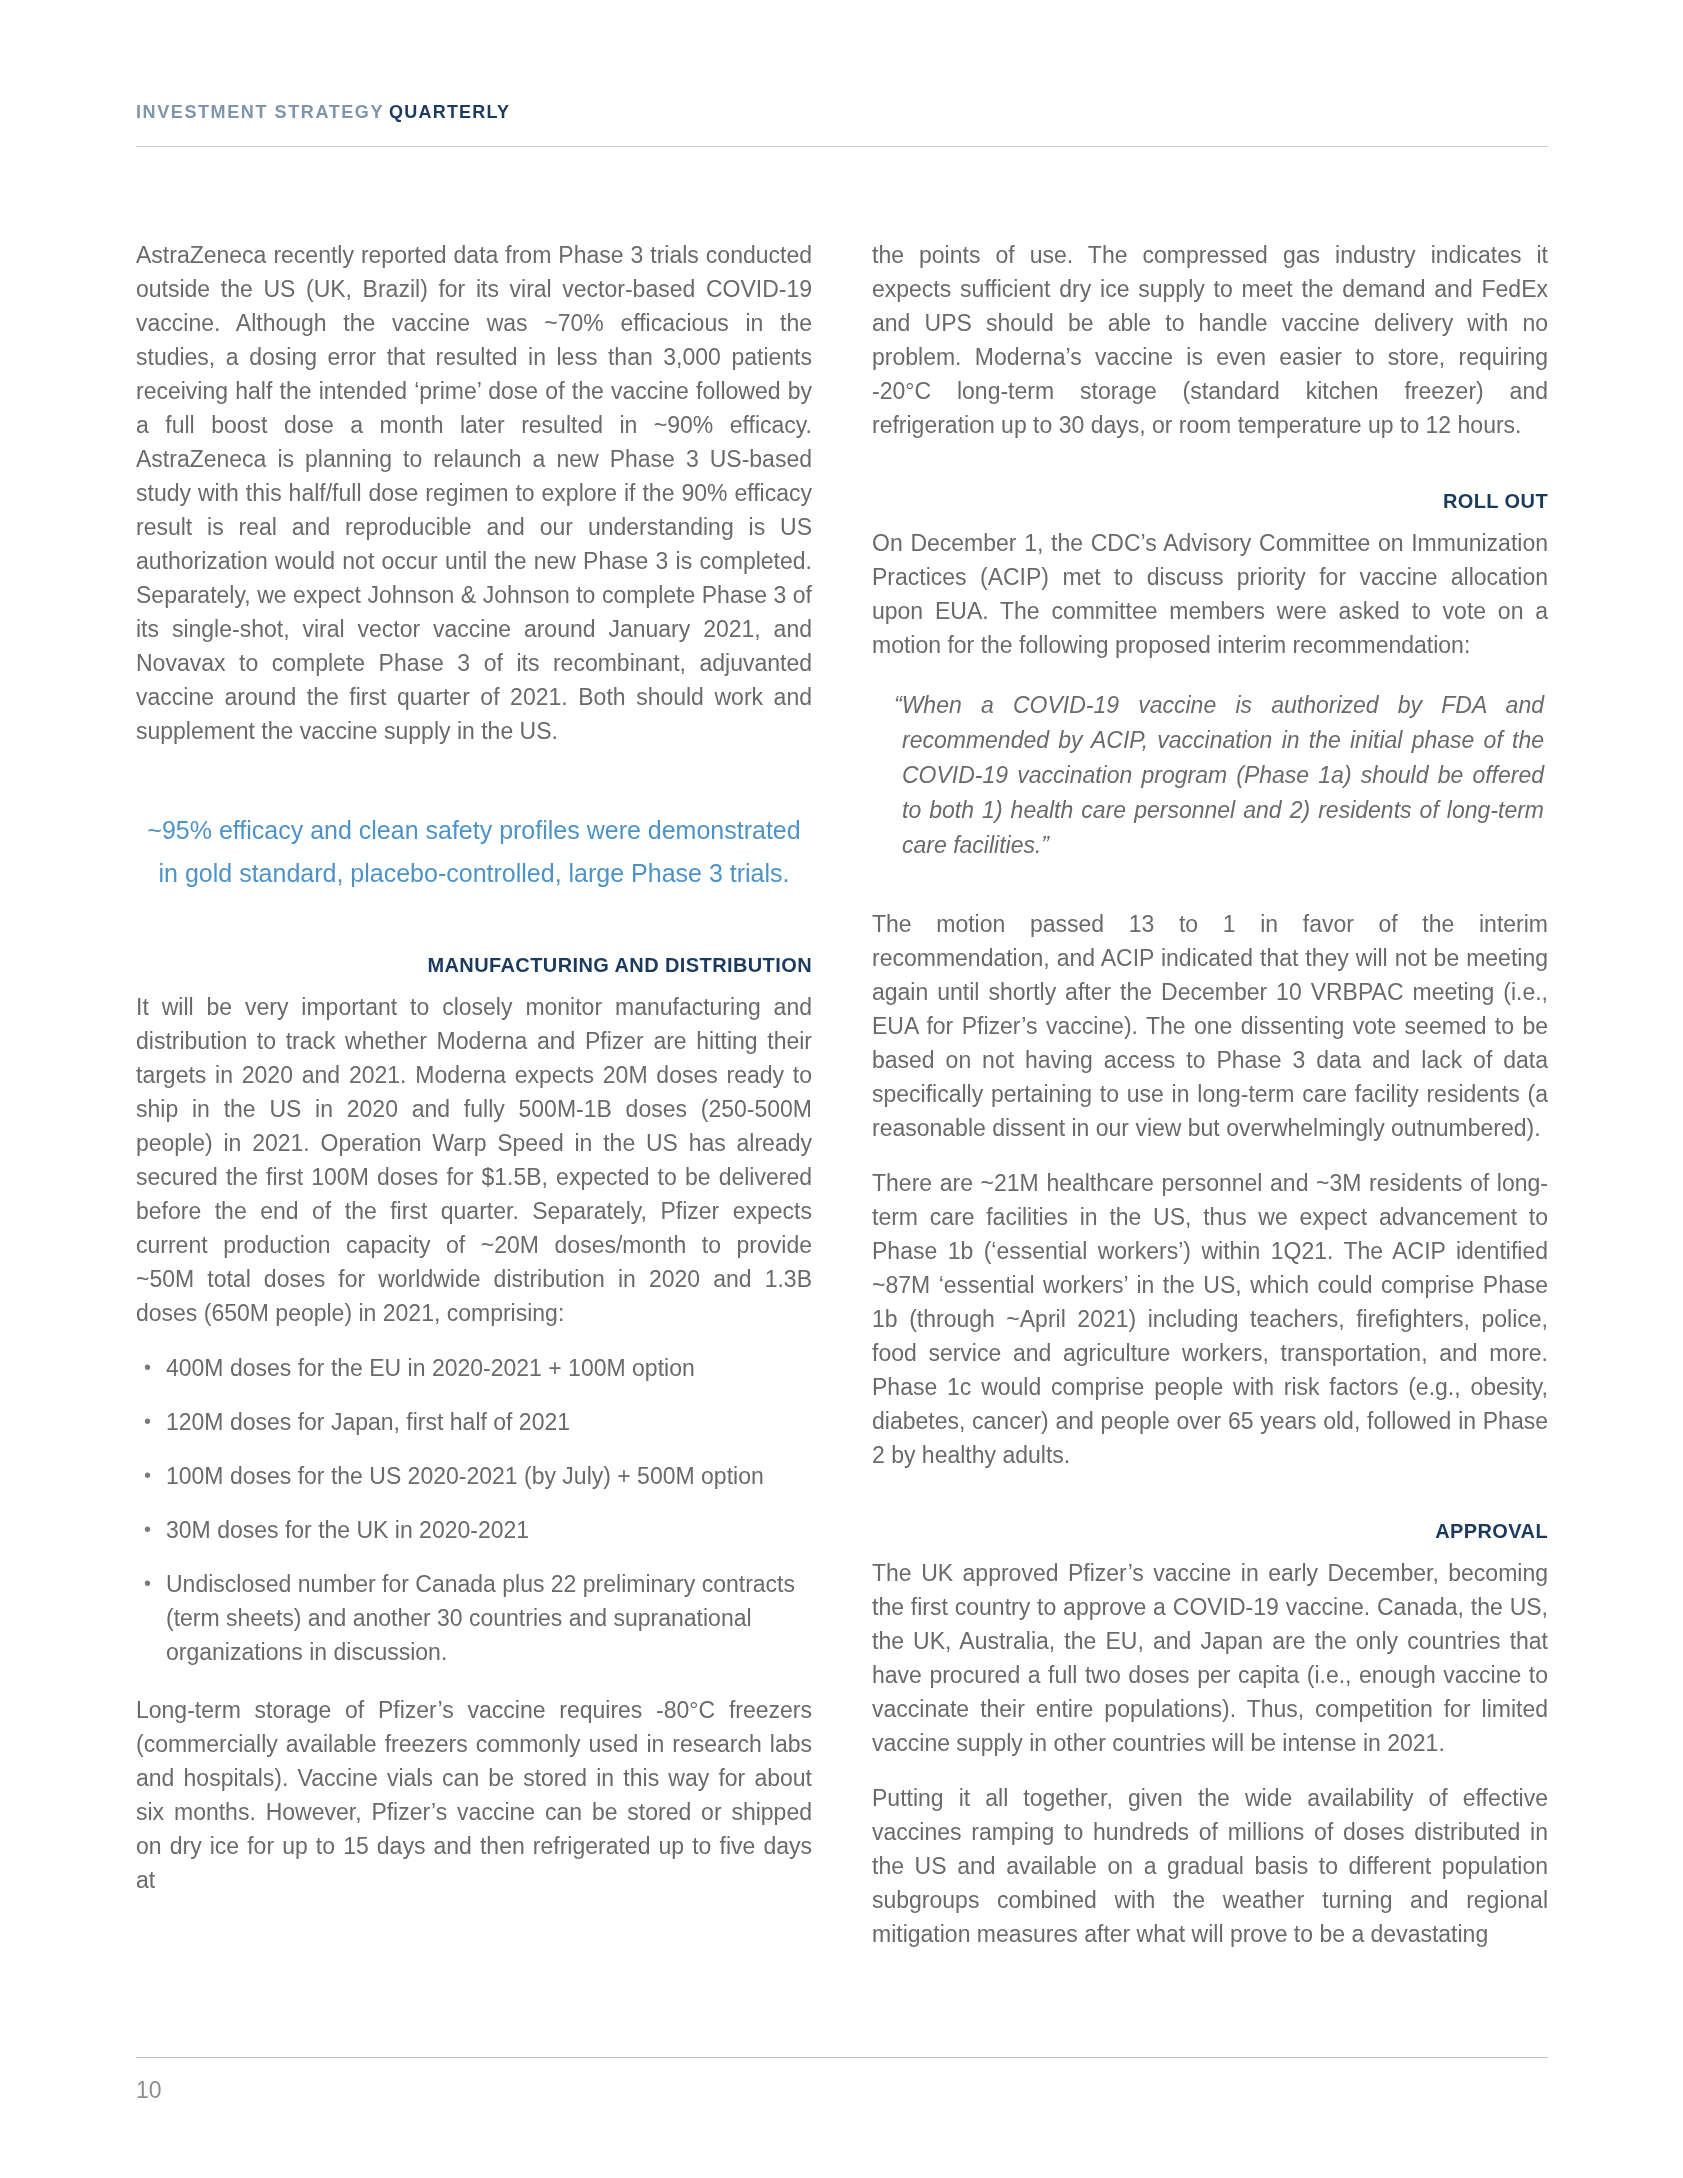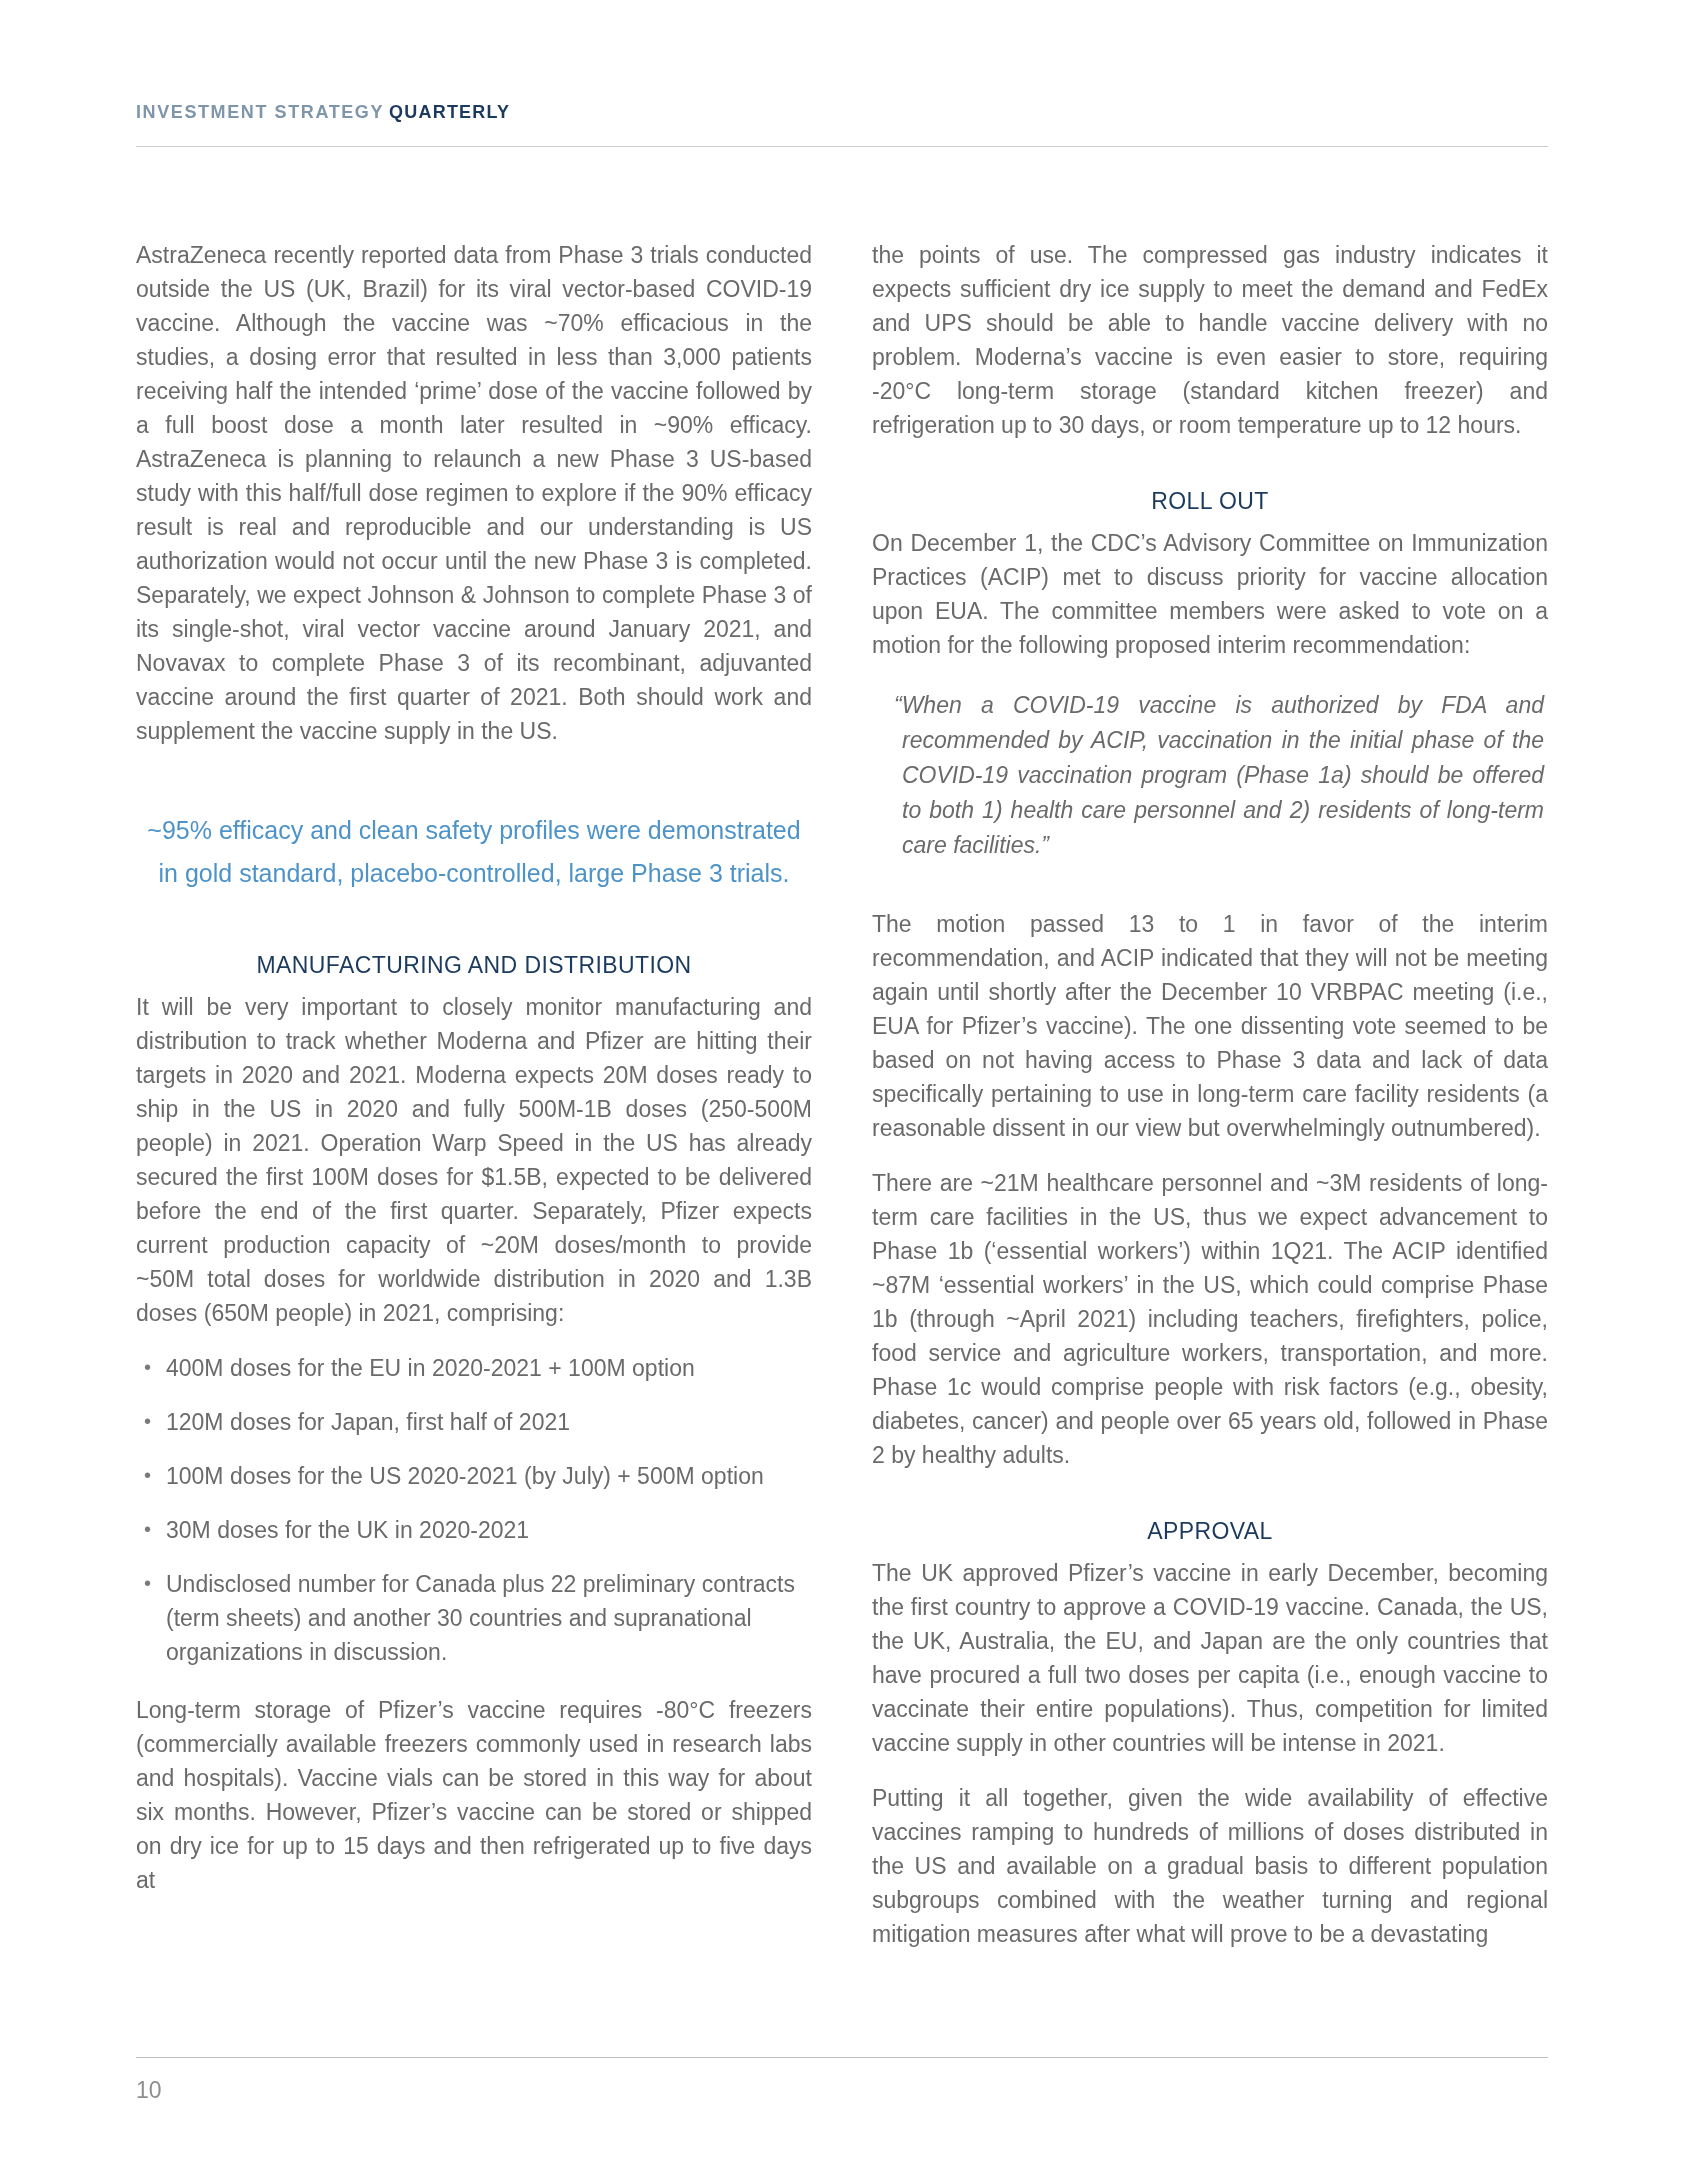--- a/index.html
+++ b/index.html
@@ -19,8 +19,8 @@
     margin:61px 0 55px 0;padding:0 6px;
   }
   .col h2{
-    color:var(--navy,#1b3a5e);font-size:23px;line-height:30px;font-weight:400;
-    letter-spacing:0.4px;margin:44px 0 10px 0;text-align:center;
+    color:var(--navy,#1b3a5e);font-size:20px;line-height:30px;font-weight:700;
+    letter-spacing:0.4px;margin:44px 0 10px 0;text-align:right;
   }
   ul.bullets{list-style:none;margin:4px 0 24px 0;padding:0;}
   ul.bullets li{position:relative;padding-left:30px;margin-bottom:20px;text-align:left;}

